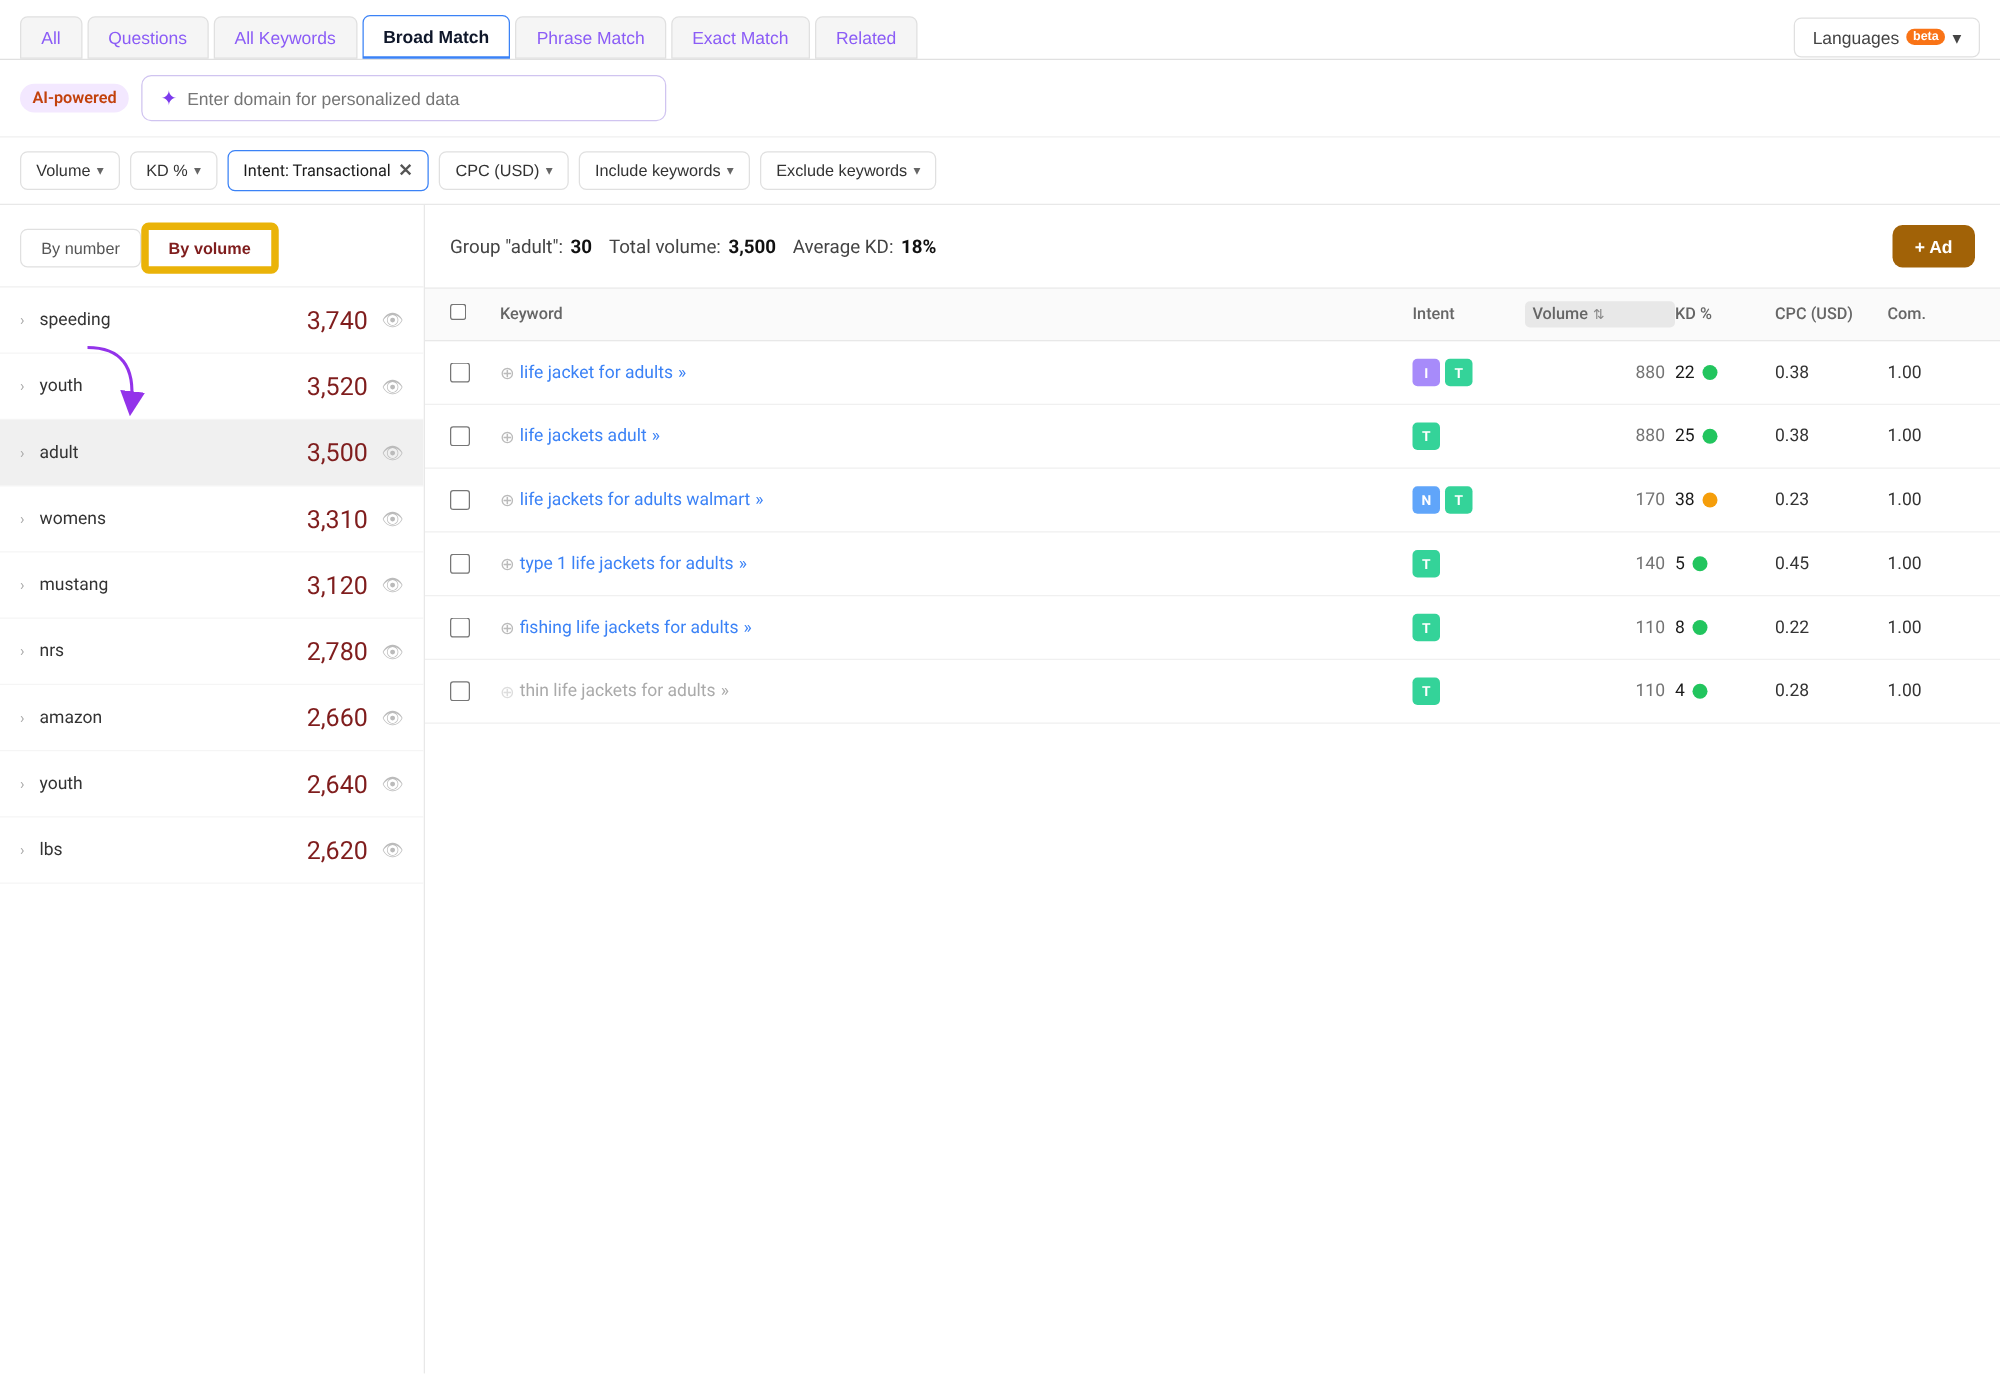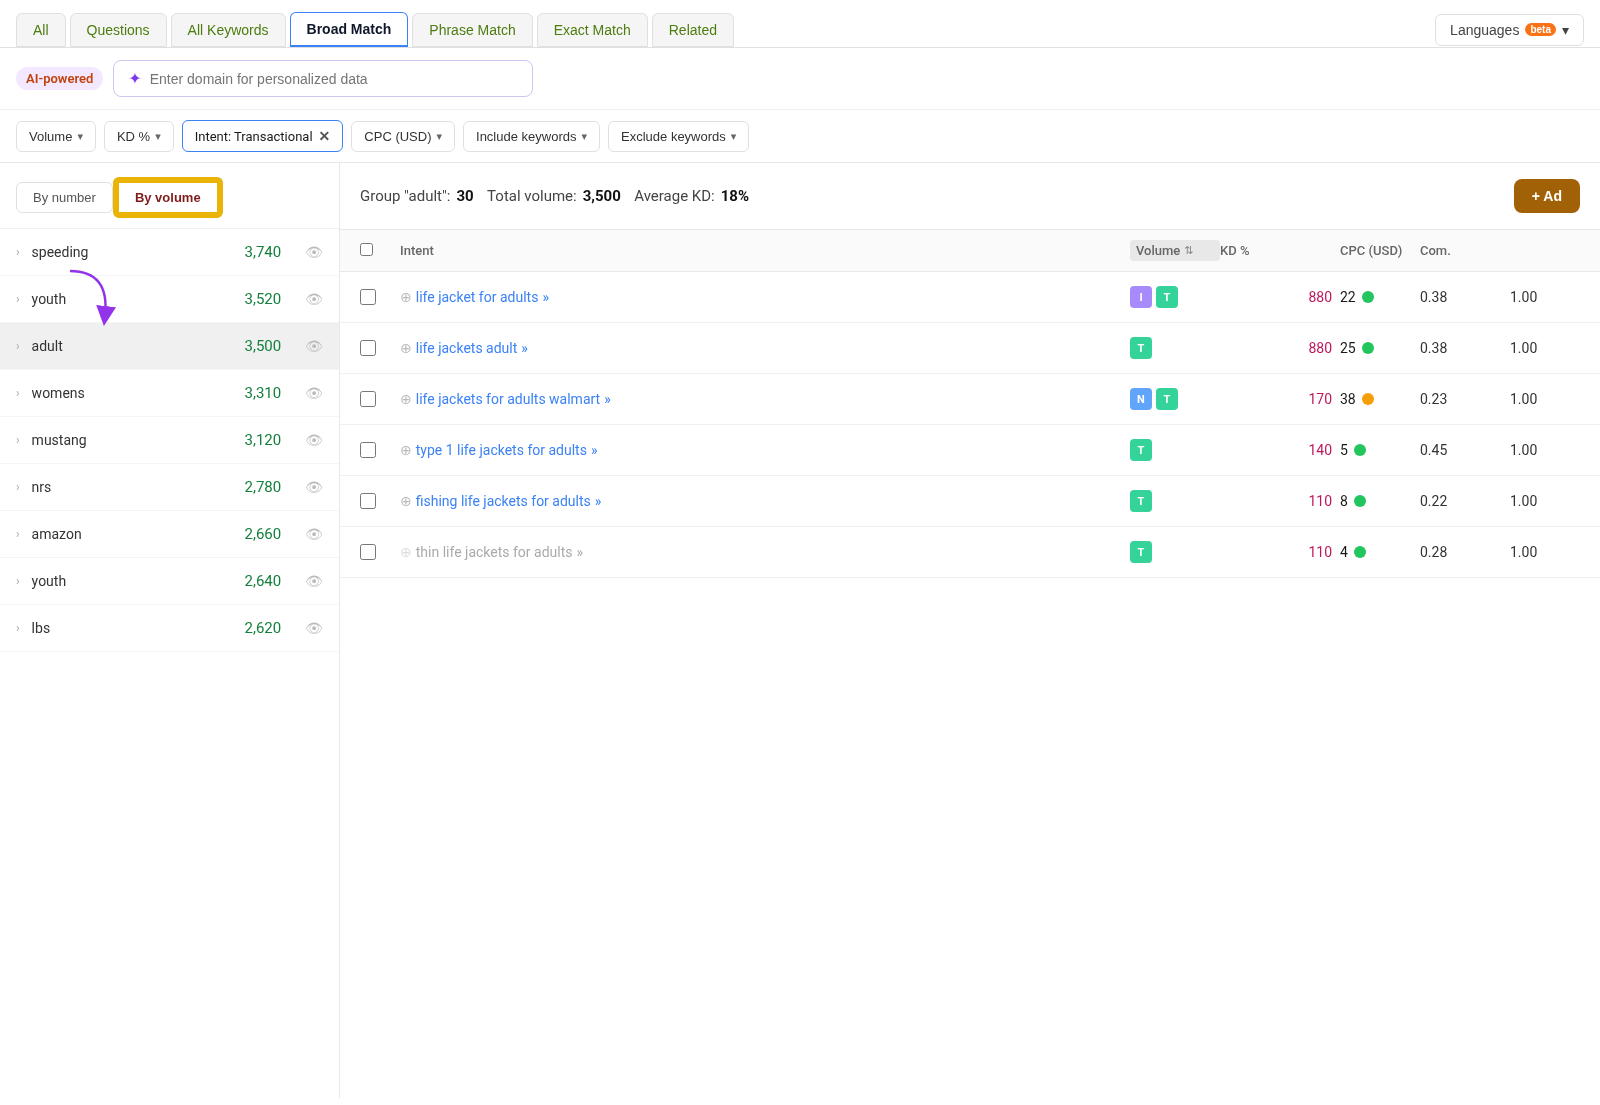--- a/index.html
+++ b/index.html
@@ -14,7 +14,7 @@
     .tab-btn {
       padding: 8px 16px; border-radius: 6px 6px 0 0;
       border: 1px solid #e0e0e0; background: #f5f5f5;
-      cursor: pointer; font-size: 14px; color: #4d7c0f;
+      cursor: pointer; font-size: 14px; color: #8b5cf6;
       white-space: nowrap;
     }
     .tab-btn.active {

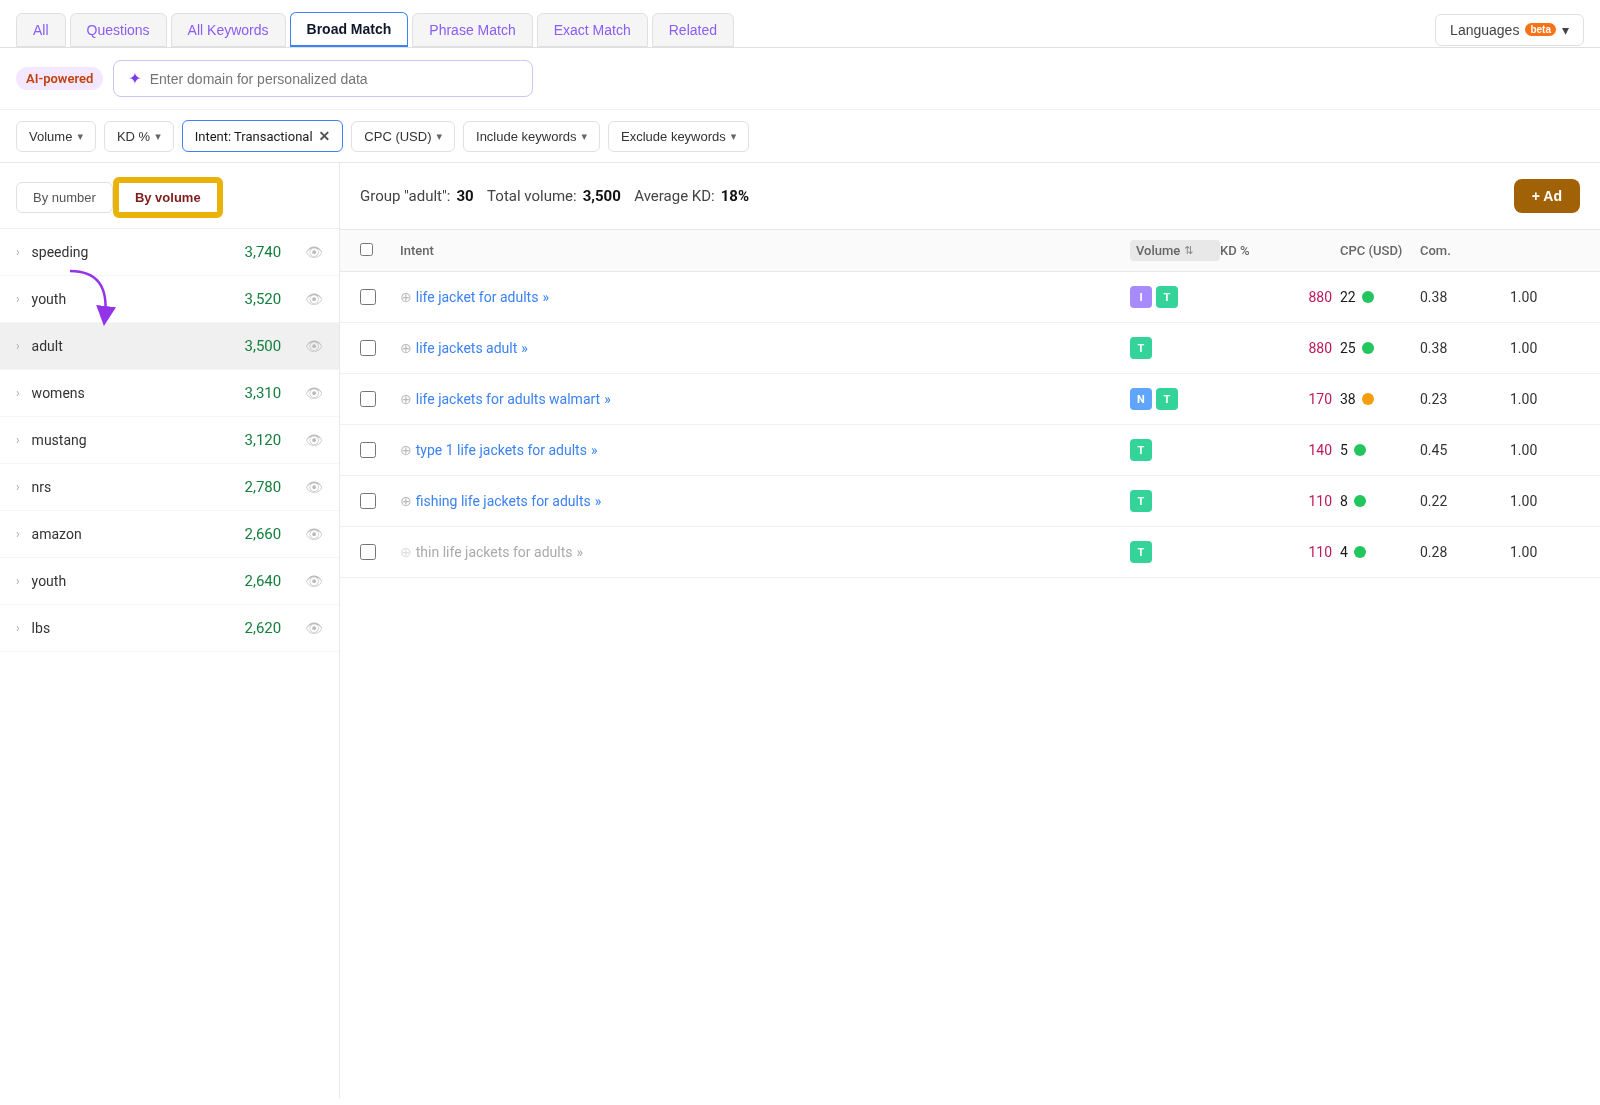--- a/index.html
+++ b/index.html
@@ -105,7 +105,7 @@
     .sidebar-item.selected { background: #f0f0f0; }
     .chevron-right { color: #aaa; font-size: 12px; margin-right: 4px; }
     .item-label { flex: 1; font-size: 14px; color: #333; }
-    .item-volume { color: #15803d; font-size: 15px; margin-right: 16px; }
+    .item-volume { color: #7f1d1d; font-size: 20px; margin-right: 3px; }
     .eye-icon { color: #bbb; font-size: 14px; cursor: pointer; }
     .arrow-annotation {
       position: relative;

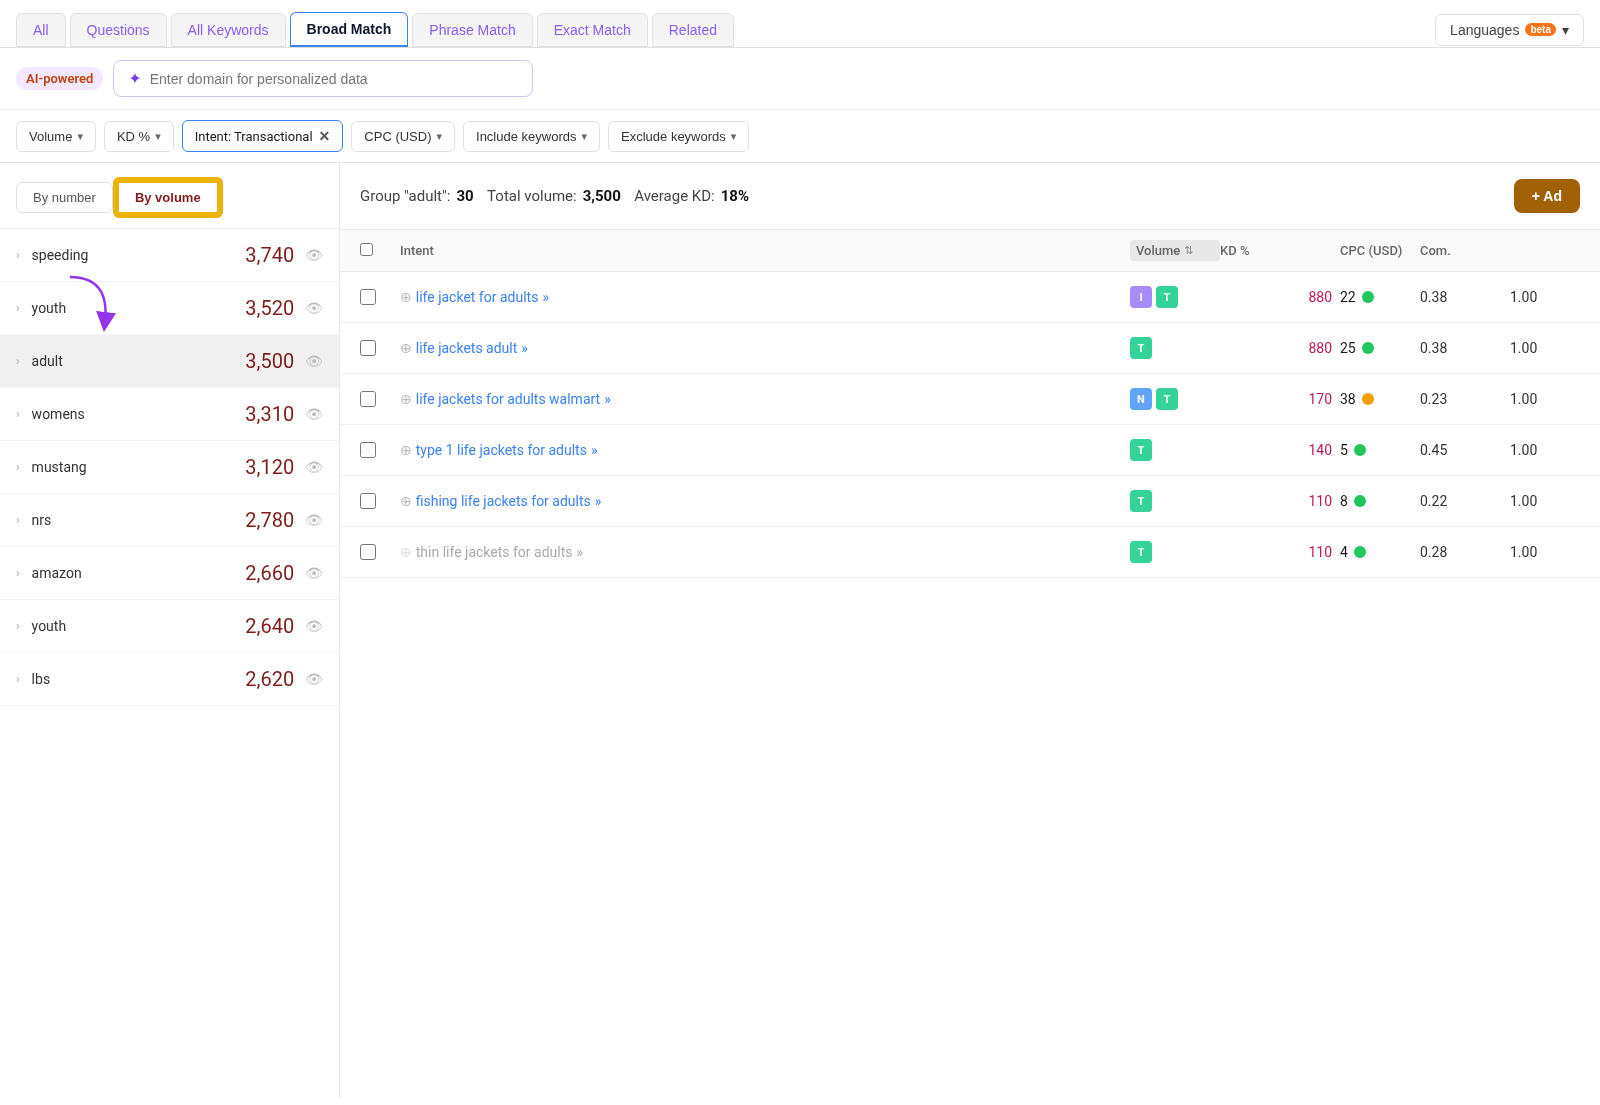--- a/index.html
+++ b/index.html
@@ -333,6 +333,7 @@
         <div class="th">
           <input type="checkbox" style="">
         </div>
+        <div class="th">Keyword</div>
         <div class="th">Intent</div>
         <div class="th sorted">
           Volume <span class="sort-icon">⇅</span>

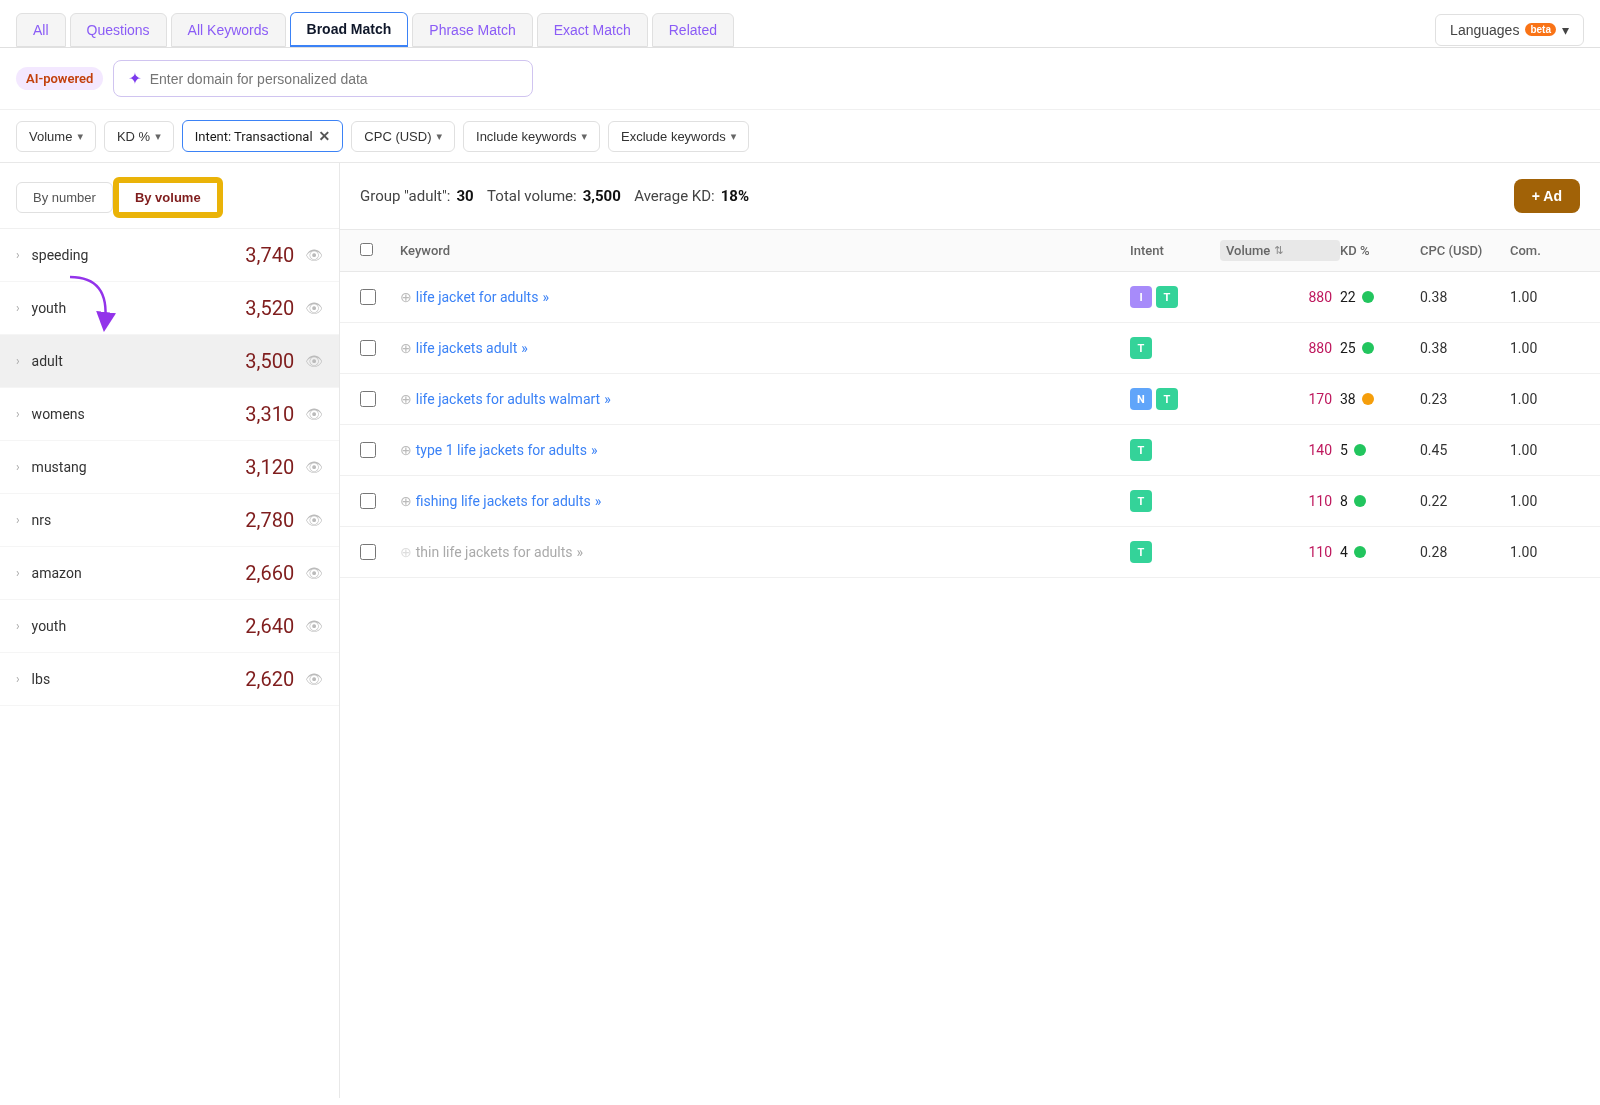--- a/index.html
+++ b/index.html
@@ -162,7 +162,7 @@
     .tag-I { background: #a78bfa; }
     .tag-T { background: #34d399; color: #fff; }
     .tag-N { background: #60a5fa; }
-    .volume-cell { font-size: 14px; color: #be185d; text-align: right; padding-right: 8px; }
+    .volume-cell { font-size: 14px; color: #737373; text-align: right; padding-right: 8px; }
     .kd-cell { display: flex; align-items: center; gap: 6px; font-size: 14px; }
     .dot { width: 12px; height: 12px; border-radius: 50%; display: inline-block; }
     .dot-green { background: #22c55e; }

